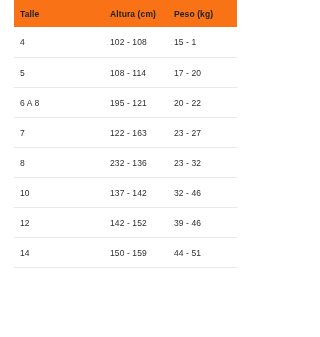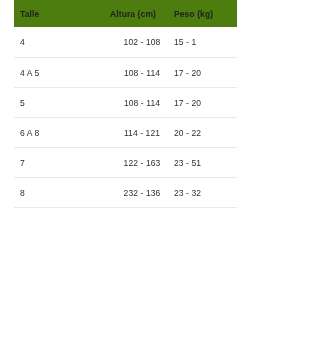--- a/index.html
+++ b/index.html
@@ -30,7 +30,7 @@
 
   
   thead tr.header-row {
-    background: #4d7c0f;
+    background: #f97316;
   }
 
   thead th {

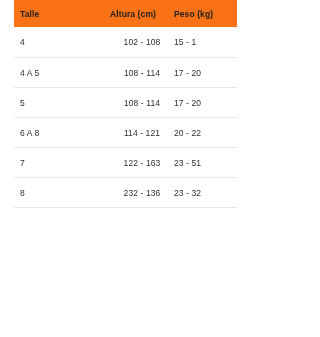--- a/index.html
+++ b/index.html
@@ -67,7 +67,7 @@
   }
 
   td.col-talle  { padding-left: 6px; }
-  td.col-altura { padding-left: 0px; text-align: center; }
+  td.col-altura { padding-left: 0px; }
   td.col-peso   { padding-left: 0px; }
 
   

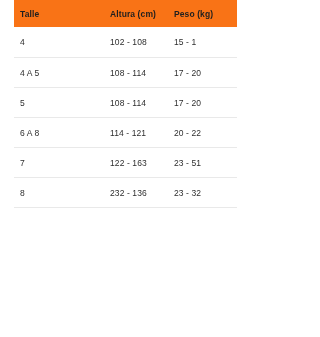--- a/index.html
+++ b/index.html
@@ -96,11 +96,6 @@
         <td class="col-peso">15 - 1</td>
       </tr>
 
-      <tr class="data-row">
-        <td class="col-talle">4 A 5</td>
-        <td class="col-altura">108 - 114</td>
-        <td class="col-peso">17 - 20</td>
-      </tr>
 
       <tr class="data-row">
         <td class="col-talle">5</td>

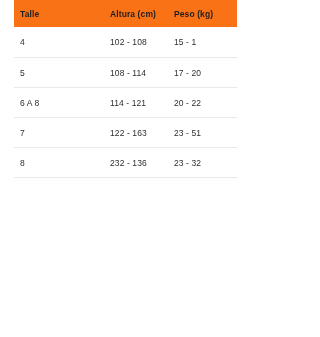--- a/index.html
+++ b/index.html
@@ -105,7 +105,7 @@
 
       <tr class="data-row">
         <td class="col-talle">6 A 8</td>
-        <td class="col-altura">114 - 121</td>
+        <td class="col-altura">195 - 121</td>
         <td class="col-peso">20 - 22</td>
       </tr>
 

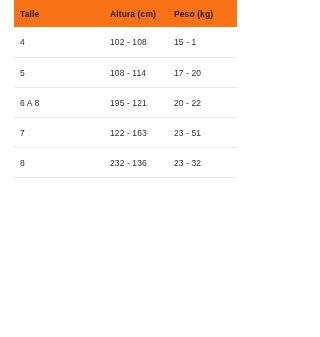--- a/index.html
+++ b/index.html
@@ -112,7 +112,7 @@
       <tr class="data-row">
         <td class="col-talle">7</td>
         <td class="col-altura">122 - 163</td>
-        <td class="col-peso">23 - 51</td>
+        <td class="col-peso">23 - 27</td>
       </tr>
 
       <tr class="data-row">

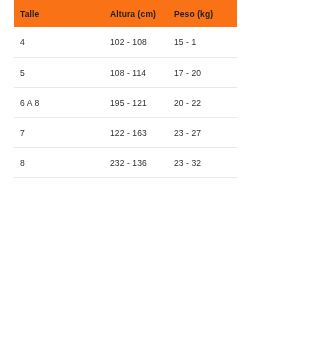--- a/index.html
+++ b/index.html
@@ -121,6 +121,11 @@
         <td class="col-peso">23 - 32</td>
       </tr>
 
+      <tr class="data-row">
+        <td class="col-talle">10</td>
+        <td class="col-altura">137 - 142</td>
+        <td class="col-peso">32 - 46</td>
+      </tr>
 
 
 

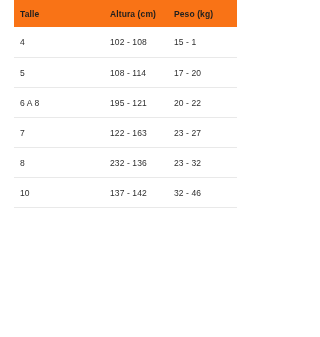--- a/index.html
+++ b/index.html
@@ -128,6 +128,11 @@
       </tr>
 
 
+      <tr class="data-row">
+        <td class="col-talle">12</td>
+        <td class="col-altura">142 - 152</td>
+        <td class="col-peso">39 - 46</td>
+      </tr>
 
 
     </tbody>

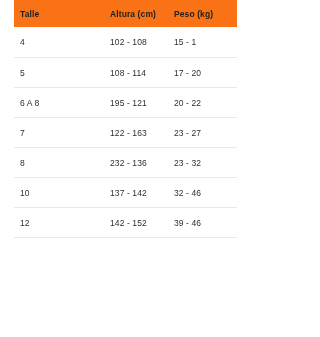--- a/index.html
+++ b/index.html
@@ -134,6 +134,11 @@
         <td class="col-peso">39 - 46</td>
       </tr>
 
+      <tr class="data-row">
+        <td class="col-talle">14</td>
+        <td class="col-altura">150 - 159</td>
+        <td class="col-peso">44 - 51</td>
+      </tr>
 
     </tbody>
   </table>

